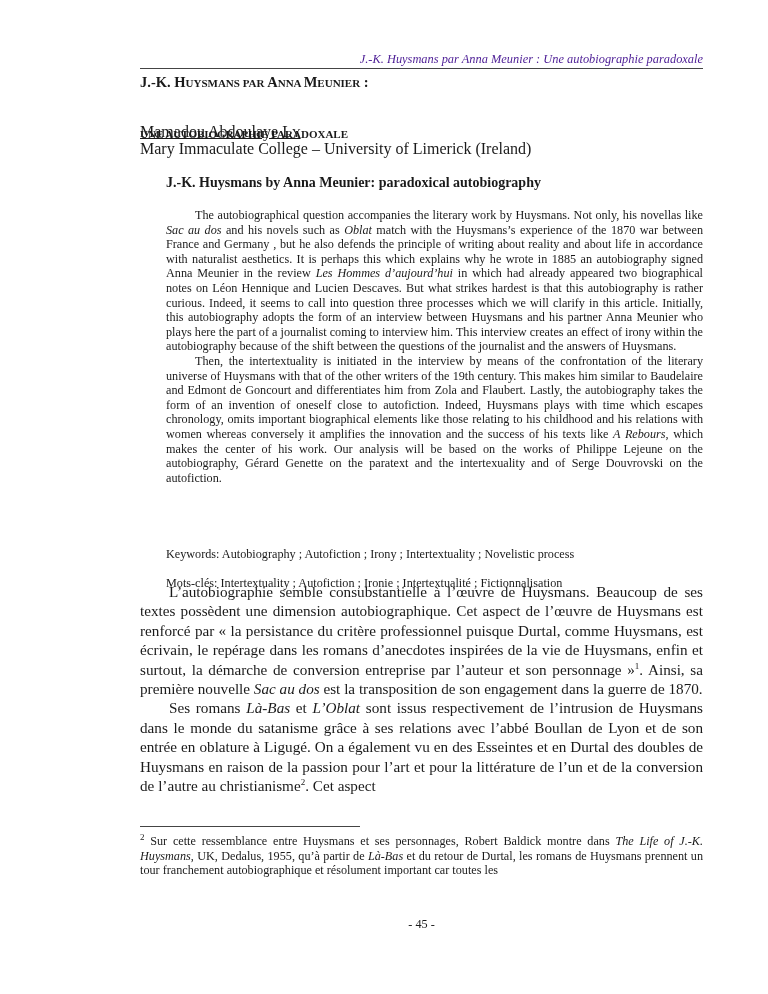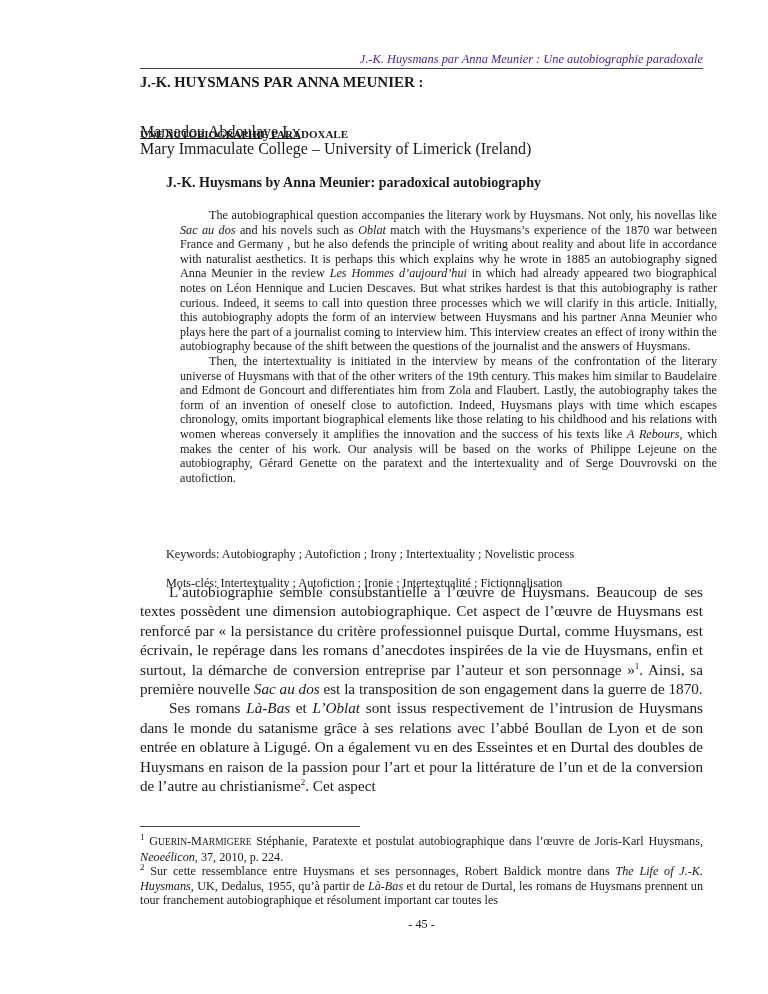--- a/index.html
+++ b/index.html
@@ -8,7 +8,7 @@
   .running-header { position: absolute; top: 52px; left: 0; width: 563px; text-align: right; font-style: italic; font-size: 12.4px; color: #4c1d95; line-height: 14px; }
   .header-rule { position: absolute; top: 68px; left: 0; width: 563px; height: 0; border-top: 1.2px solid #444; }
   .title { position: absolute; top: 74px; left: 0; font-weight: bold; font-size: 14.5px; line-height: 17px; }
-  .title .sc { font-size: 15px; }
+  .title .sc { font-size: 11px; }
   .subtitle { position: absolute; top: 94px; left: 0; font-weight: bold; font-size: 11px; line-height: 13px; margin-top: 34px; }
   .author { position: absolute; top: 120px; left: 0; font-size: 16px; line-height: 24px; text-decoration: underline; }
   .author .sc { font-size: 12px; }

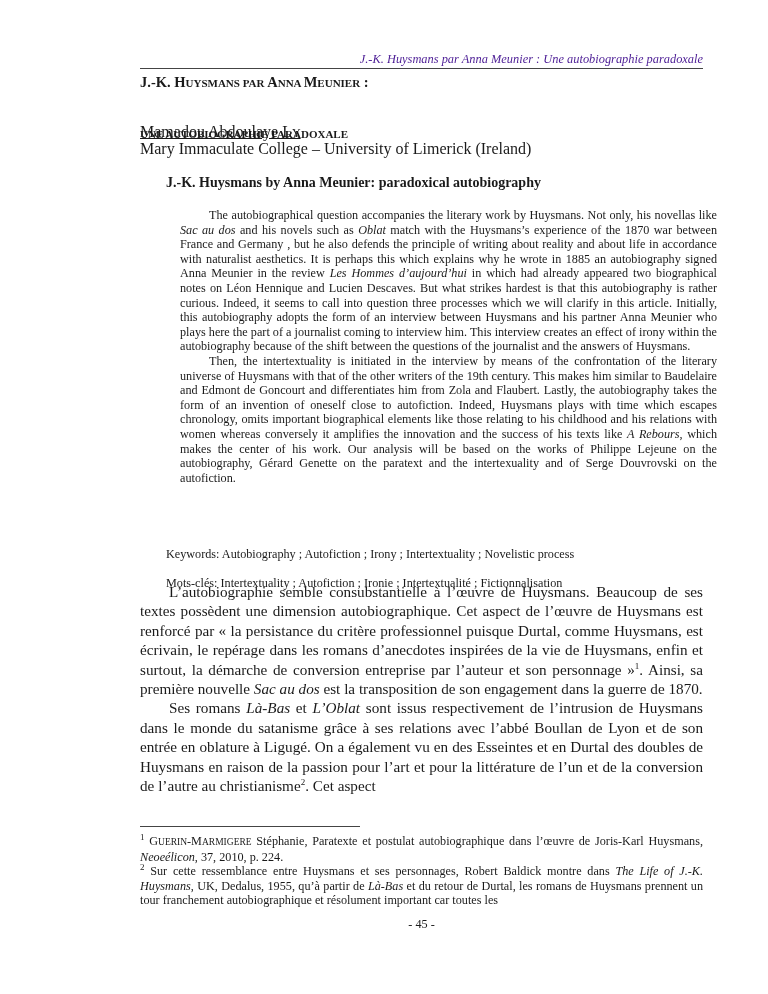--- a/index.html
+++ b/index.html
@@ -14,7 +14,7 @@
   .author .sc { font-size: 12px; }
   .affil { position: absolute; top: 139px; left: 0; font-size: 16px; line-height: 19px; }
   .abs-title { position: absolute; top: 176px; left: 26px; font-weight: bold; font-size: 14px; line-height: 14px; }
-  .abstract { position: absolute; top: 208px; left: 40px; width: 537px; font-size: 12.2px; line-height: 14.6px; text-align: justify; }
+  .abstract { position: absolute; top: 208px; left: 26px; width: 537px; font-size: 12.2px; line-height: 14.6px; text-align: justify; }
   .abstract p { margin: 0; text-indent: 29px; }
   .kw { position: absolute; left: 26px; width: 537px; font-size: 12.2px; line-height: 14px; }
   .kw b { font-weight: normal; margin-top: 48px; }

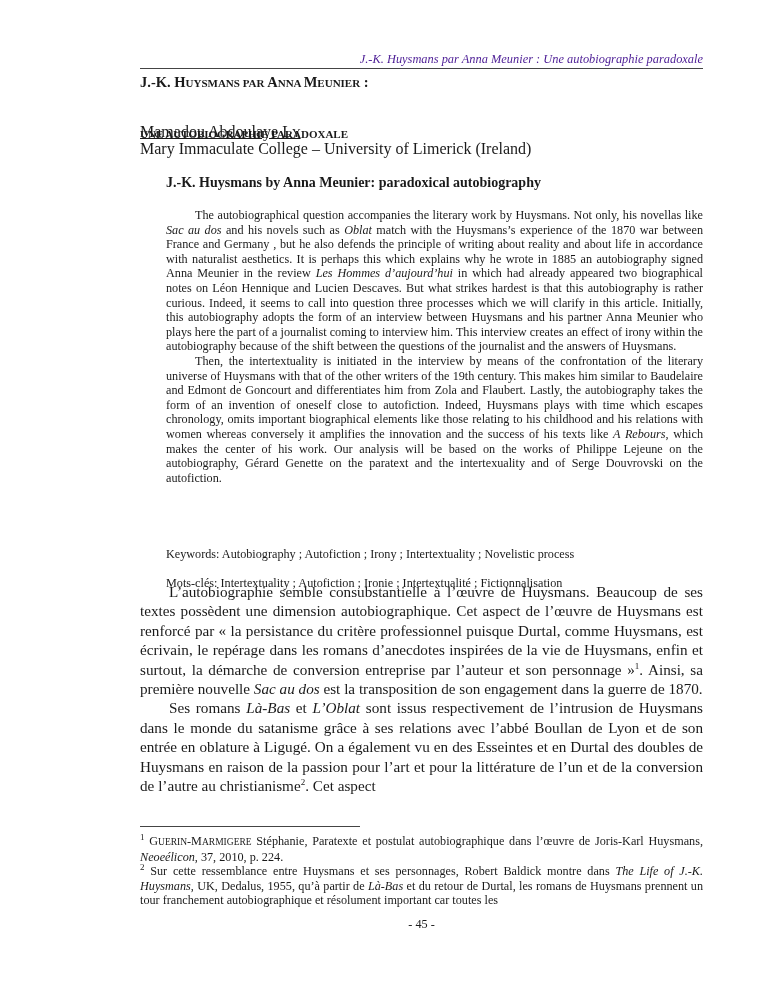--- a/index.html
+++ b/index.html
@@ -60,7 +60,6 @@
   <div class="fn-rule"></div>
 
   <div class="footnotes">
-    <p><sup>1</sup><span> G</span><span class="sc">UERIN</span><span>-M</span><span class="sc">ARMIGERE</span><span> Stéphanie, Paratexte et postulat autobiographique dans l’œuvre de Joris-Karl Huysmans, </span><i>Neoeélicon</i><span>, 37, 2010, p. 224.</span></p>
     <p><sup>2</sup><span> Sur cette ressemblance entre Huysmans et ses personnages, Robert Baldick montre dans </span><i>The Life of J.-K. Huysmans</i><span>, UK, Dedalus, 1955, qu’à partir de </span><i>Là-Bas</i><span> et du retour de Durtal, les romans de Huysmans prennent un tour franchement autobiographique et résolument important car toutes les</span></p>
   </div>
 

